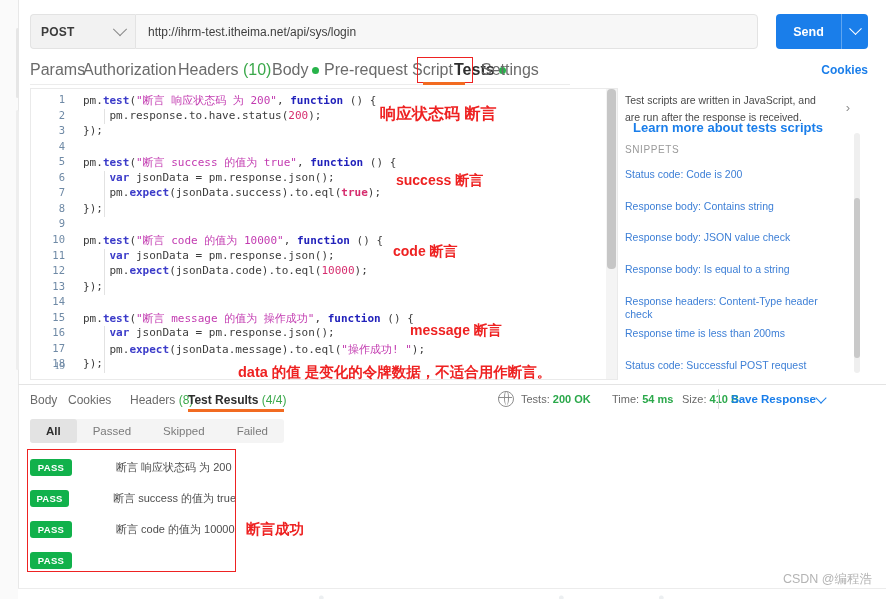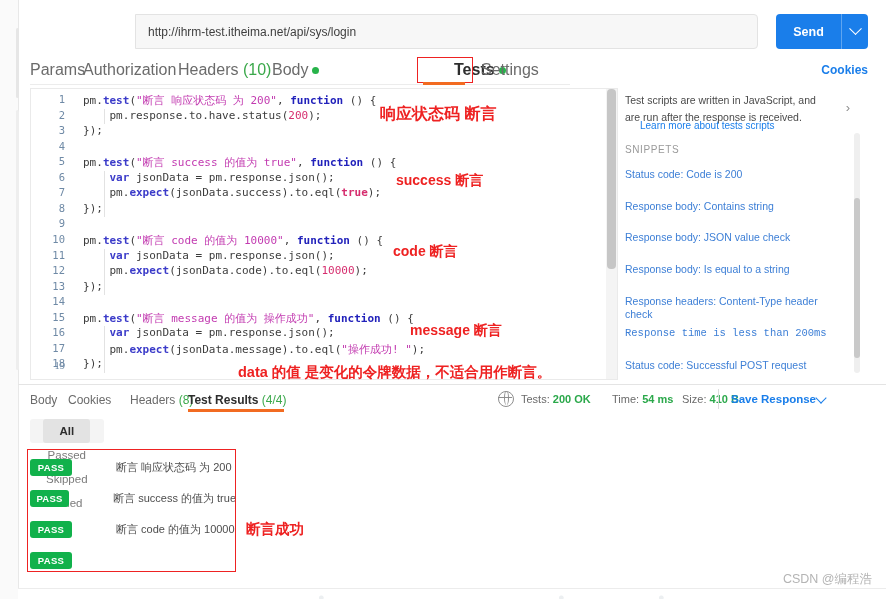--- a/index.html
+++ b/index.html
@@ -125,6 +125,10 @@
   </div>
 
   <div class="urlbar">
+    <div class="method-box">
+      <span class="m-label">POST</span>
+      <span class="chev"></span>
+    </div>
     <div class="url-input">http://ihrm-test.itheima.net/api/sys/login</div>
     <div class="send-btn">
       <span class="s-label">Send</span>

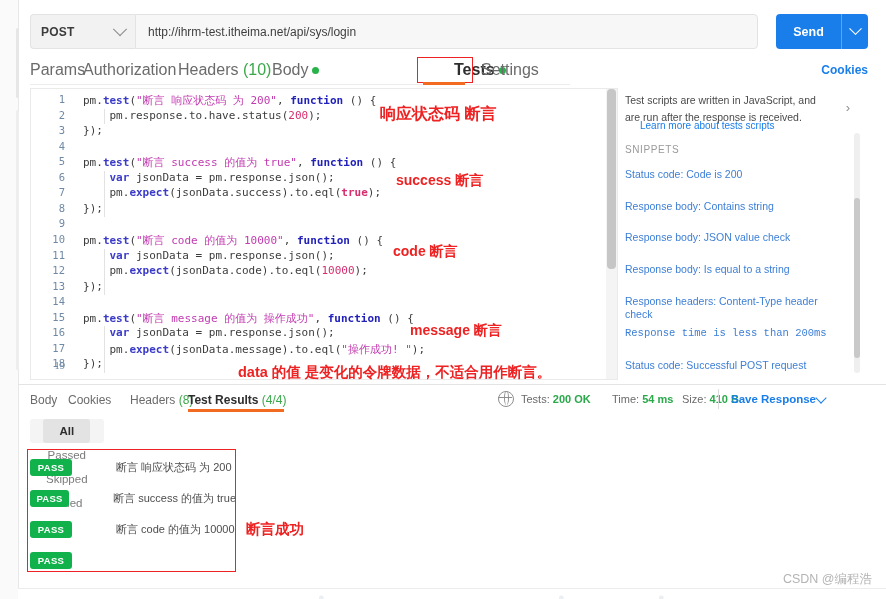--- a/index.html
+++ b/index.html
@@ -144,6 +144,7 @@
     <div class="rt" id="rt1" style="left: 53px;"><span>Authorization</span></div>
     <div class="rt" id="rt2" style="left: 148px;"><span>Headers</span> <span class="cnt">(10)</span></div>
     <div class="rt" id="rt3" style="left: 242px;"><span>Body</span><span class="dot-g"></span></div>
+    <div class="rt" id="rt4" style="left: 294px;"><span>Pre-request Script</span></div>
     <div class="rt active" id="rt5" style="left: 424px;"><span>Tests</span><span class="dot-g"></span></div>
     <div class="rt" id="rt6" style="left: 451px;"><span>Settings</span></div>
     <div class="cookies-link">Cookies</div>

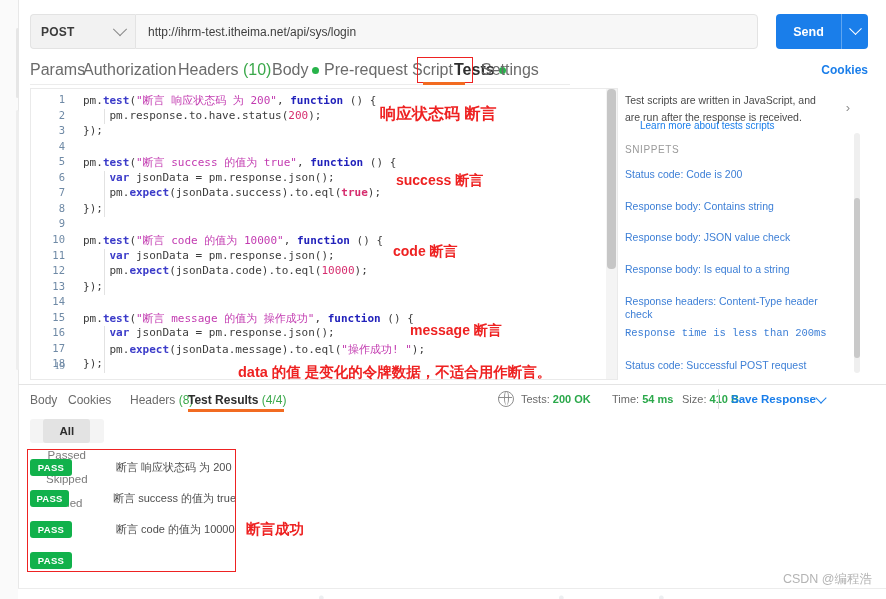--- a/index.html
+++ b/index.html
@@ -63,7 +63,7 @@
   .snip{position:absolute;left:625px;top:88px;width:243px;height:292px;background:#fff;overflow:hidden;}
   .snip-intro{position:absolute;left:0;top:4px;width:196px;font-size:10.5px;color:#4a4a4a;line-height:17px;}
   .snip-arrow{position:absolute;right:18px;top:12px;font-size:13px;color:#8e8e8e;}
-  .snip-link{position:absolute;left:15px;top:32px;font-size:10px;color:#1a7eea;font-weight:normal;}
+  .snip-link{position:absolute;left:8px;top:32px;font-size:13px;color:#1a7eea;font-weight:bold;}
   .snip-head{position:absolute;left:0;top:56px;font-size:10px;color:#9a9a9a;letter-spacing:.6px;}
   .snip-item{position:absolute;left:0;width:205px;font-size:10.5px;color:#3d7fd6;line-height:13px;}
   .snip-scroll{position:absolute;right:8px;top:45px;width:6px;height:240px;background:#efefef;border-radius:3px;}

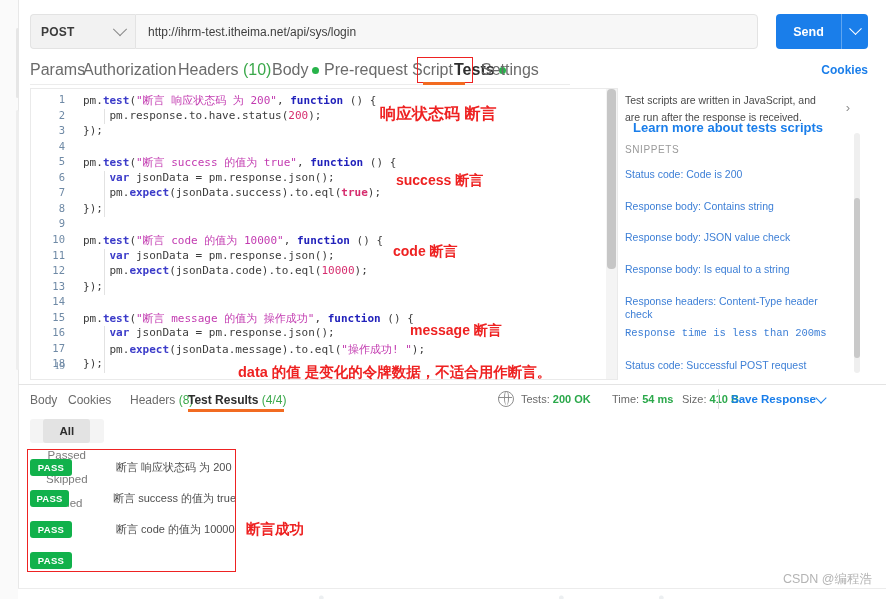--- a/index.html
+++ b/index.html
@@ -216,7 +216,7 @@
         <div class="snip-item" style="top: 143px;">Response body: JSON value check</div>
         <div class="snip-item" style="top: 175px;">Response body: Is equal to a string</div>
         <div class="snip-item" style="top: 207px;">Response headers: Content-Type header check</div>
-        <div class="snip-item" style="top: 239px; font-family: Liberation Mono, monospace;">Response time is less than 200ms</div>
+        <div class="snip-item" style="top: 239px;">Response time is less than 200ms</div>
         <div class="snip-item" style="top: 271px;">Status code: Successful POST request</div>
       </div>
     <div class="snip-scroll"></div>

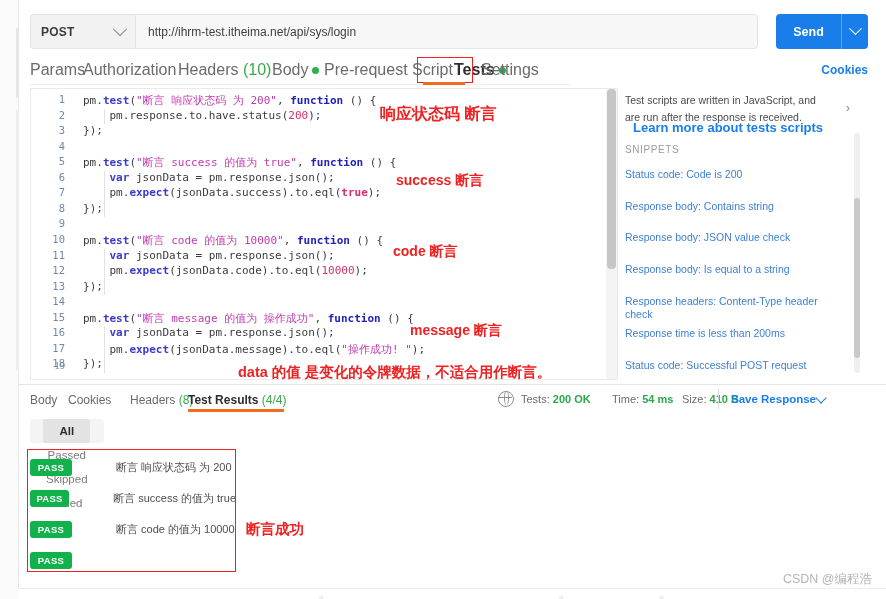--- a/index.html
+++ b/index.html
@@ -89,7 +89,7 @@
   .save-caret{position:absolute;left:817px;top:394px;width:7px;height:7px;border-right:1.4px solid #1a7eea;border-bottom:1.4px solid #1a7eea;transform:rotate(45deg);}
 
   
-  .pills{position:absolute;left:30px;top:419px;height:24px;background:#f4f4f4;border-radius:3px;display:flex;align-items:center;flex-direction:column;}
+  .pills{position:absolute;left:30px;top:419px;height:24px;background:#f4f4f4;border-radius:3px;display:flex;align-items:center;}
   .pill{height:24px;line-height:24px;padding:0 16px;font-size:11.5px;color:#7b7b7b;}
   .pill.active{background:#e3e3e3;color:#2e2e2e;font-weight:bold;border-radius:3px;}
 

